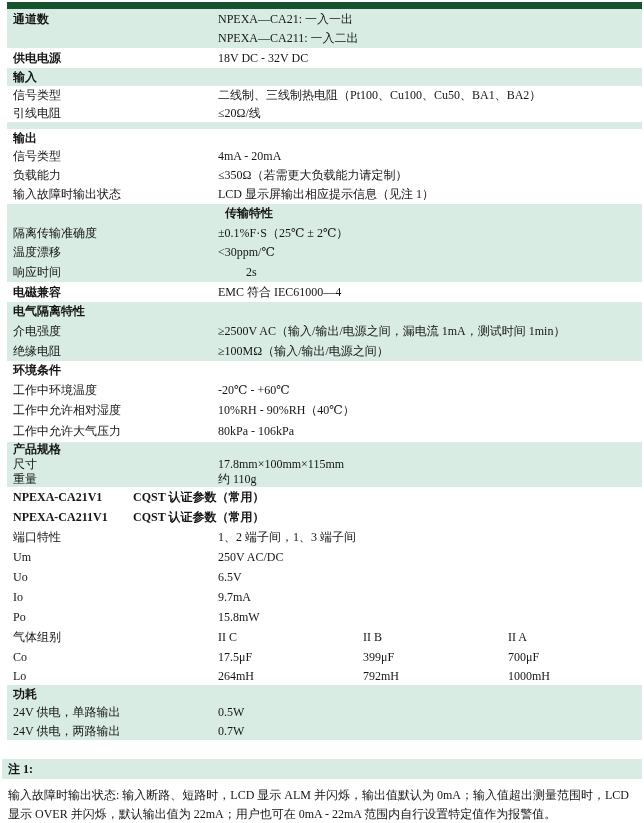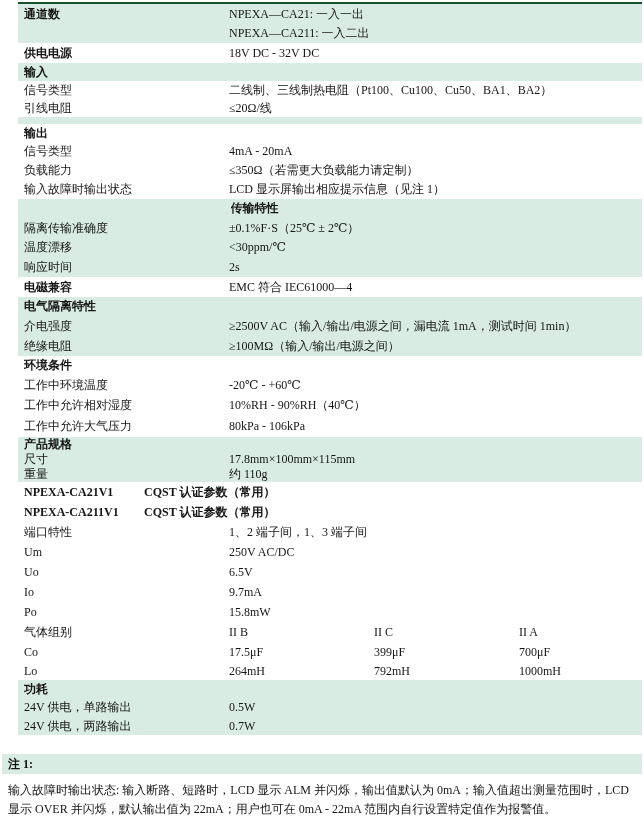--- a/index.html
+++ b/index.html
@@ -13,8 +13,8 @@
     overflow:hidden;
   }
   .spec-table{
-    margin:2px 2px 0 18px;
-    border-top:2px solid #14532d;
+    margin:2px 2px 0 7px;
+    border-top:7px solid #14532d;
   }
   .row{
     display:flex;

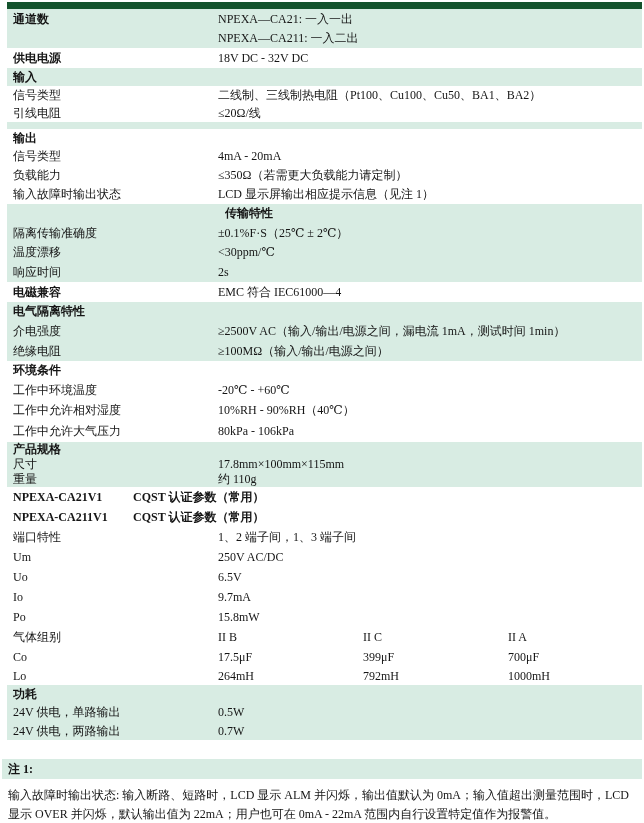--- a/index.html
+++ b/index.html
@@ -96,7 +96,7 @@
         <span class="cell-label">温度漂移</span>
         <span class="cell-value">&lt;30ppm/℃</span>
       </div>
-      <div class="row shaded" style="height: 20px;">
+      <div class="row shaded" style="height: 20px; gap: 28px;">
         <span class="cell-label">响应时间</span>
         <span class="cell-value">2s</span>
       </div>

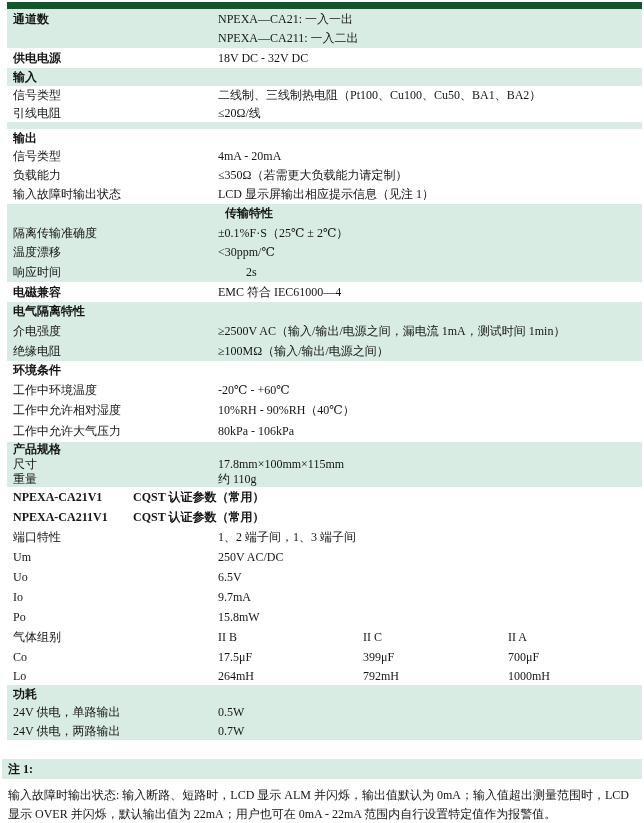--- a/index.html
+++ b/index.html
@@ -171,8 +171,8 @@
       </div>
       <div class="row" style="height: 20px;">
         <span class="cell-label">气体组别</span>
+        <span class="v-col">II C</span>
         <span class="v-col">II B</span>
-        <span class="v-col">II C</span>
         <span class="cell-value">II A</span>
       </div>
       <div class="row" style="height: 20px;">

